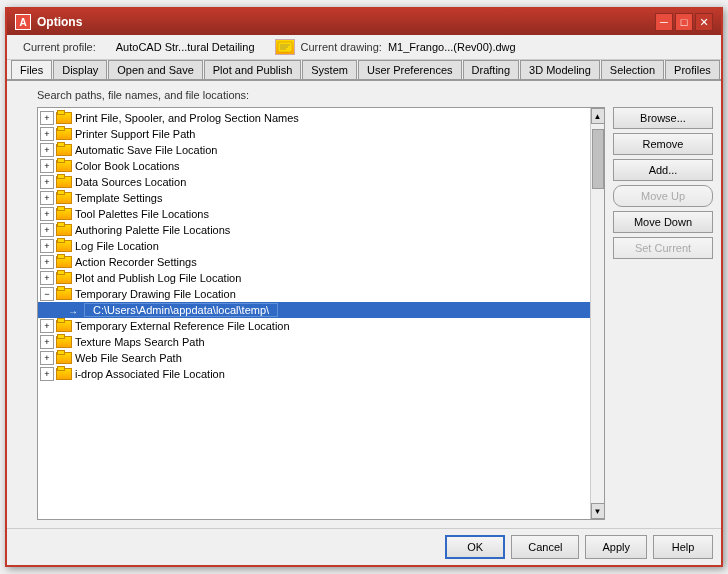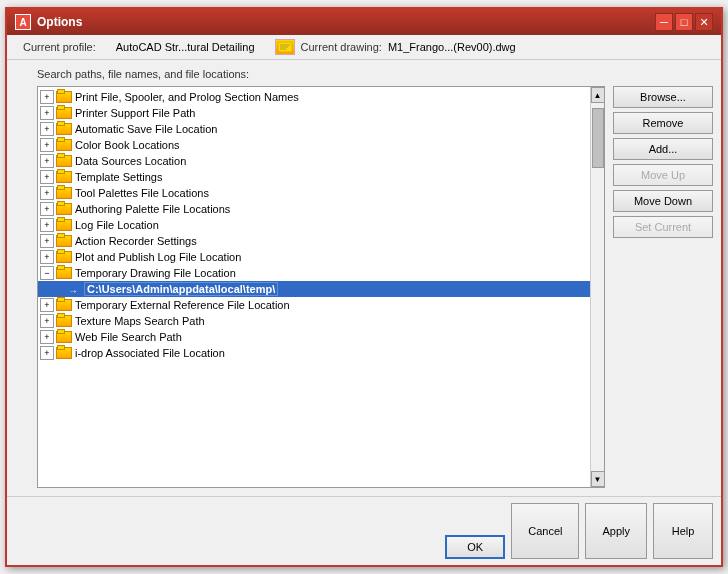--- a/index.html
+++ b/index.html
@@ -317,6 +317,19 @@
     </div>
   </div>
 
+  <div class="tabs-bar">
+    <div class="tab active">Files</div>
+    <div class="tab">Display</div>
+    <div class="tab">Open and Save</div>
+    <div class="tab">Plot and Publish</div>
+    <div class="tab">System</div>
+    <div class="tab">User Preferences</div>
+    <div class="tab">Drafting</div>
+    <div class="tab">3D Modeling</div>
+    <div class="tab">Selection</div>
+    <div class="tab">Profiles</div>
+
+  </div>
 
   <div class="content-area">
     <div class="search-label">Search paths, file names, and file locations:</div>

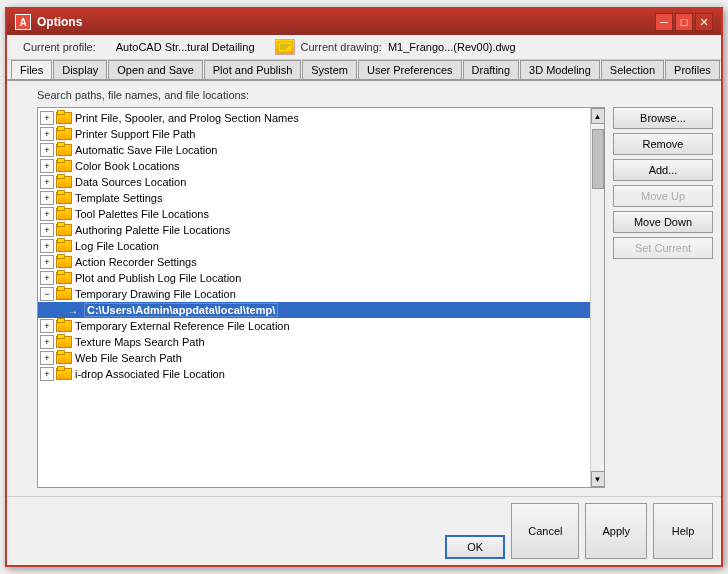--- a/index.html
+++ b/index.html
@@ -455,7 +455,7 @@
         <button class="action-btn">Browse...</button>
         <button class="action-btn">Remove</button>
         <button class="action-btn">Add...</button>
-        <button class="action-btn disabled" style="color:#aaa;">Move Up</button>
+        <button class="action-btn disabled" style="color:#aaa;border-radius:9px;">Move Up</button>
         <button class="action-btn">Move Down</button>
         <button class="action-btn disabled" style="color:#aaa;">Set Current</button>
       </div>

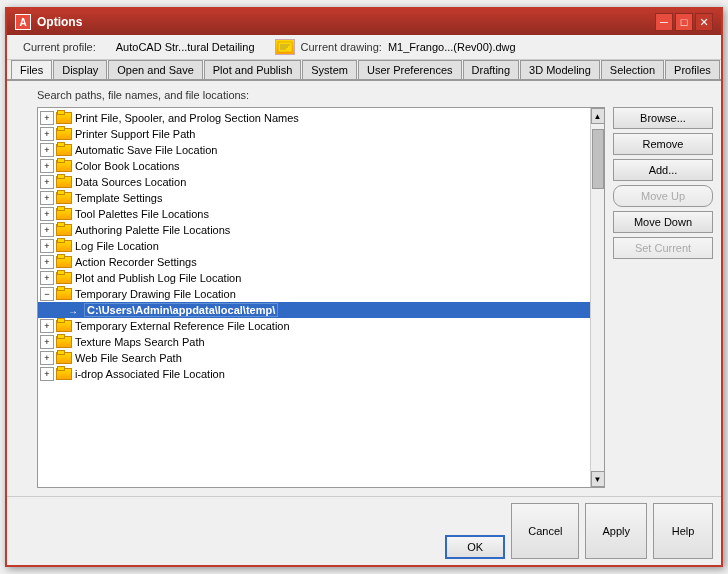--- a/index.html
+++ b/index.html
@@ -413,7 +413,7 @@
 
           <div class="tree-item" style="background:#316ac5; color:white; padding-left:30px;">
             <span style="width:14px; margin-right:2px; color:white; font-size:10px;">→</span>
-            <span style="background:#316ac5; color:white; border:1px solid #6090d5; padding:0 2px;font-weight:bold;">C:\Users\Admin\appdata\local\temp\</span>
+            <span style="background:#316ac5; color:white; border:1px solid #6090d5; padding:0 8px;">C:\Users\Admin\appdata\local\temp\</span>
           </div>
 
           <div class="tree-item">

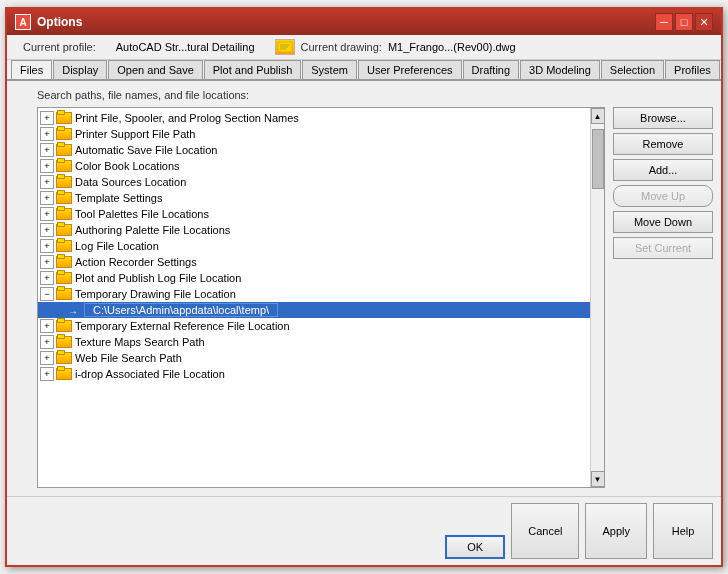--- a/index.html
+++ b/index.html
@@ -278,7 +278,6 @@
     }
     .bottom-btn.primary {
       border: 2px solid #316ac5;
-      margin-top: 32px;
     }
   </style>
 </head>

